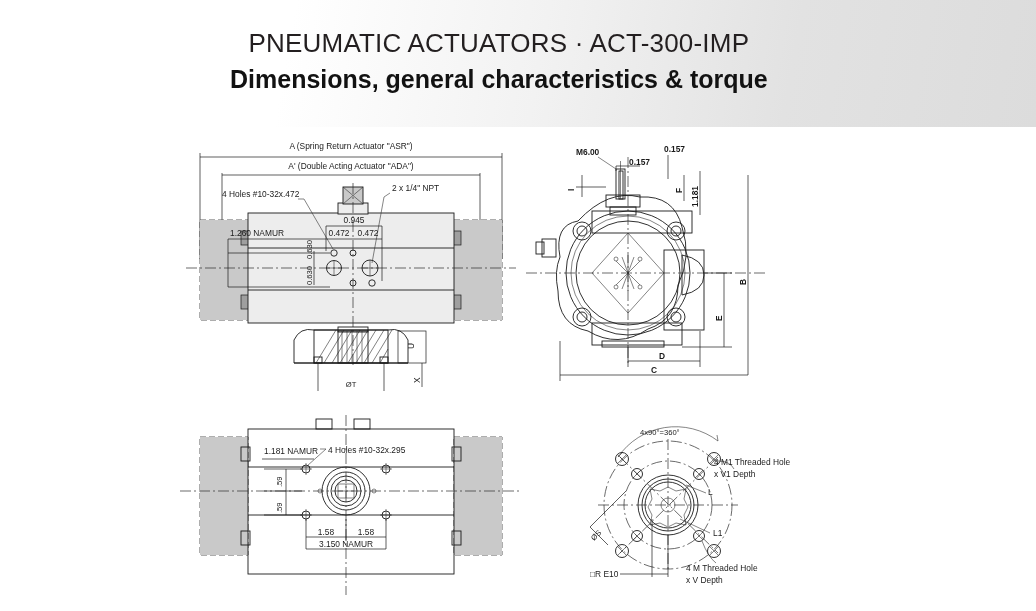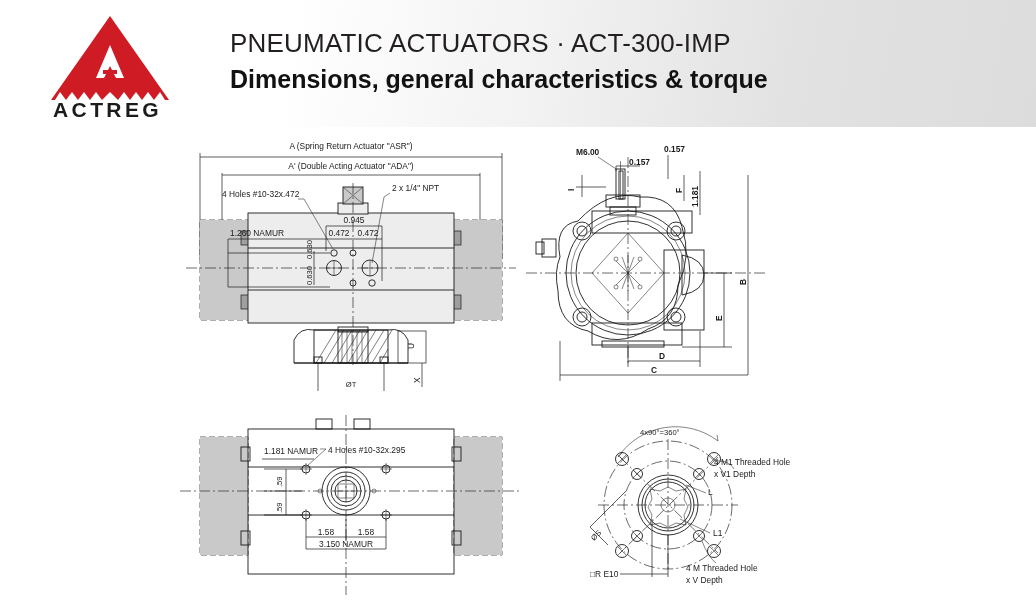--- a/index.html
+++ b/index.html
@@ -22,7 +22,7 @@
   #title-block{position:absolute;left:230px;top:28px;}
   #title-line1{
     font-size:26px;color:#231f20;letter-spacing:.2px;line-height:30px;
-    font-weight:400;white-space:nowrap;
+    font-weight:400;white-space:nowrap;text-align:center;
   }
   #title-line2{
     font-size:25px;color:#121212;font-weight:bold;line-height:30px;

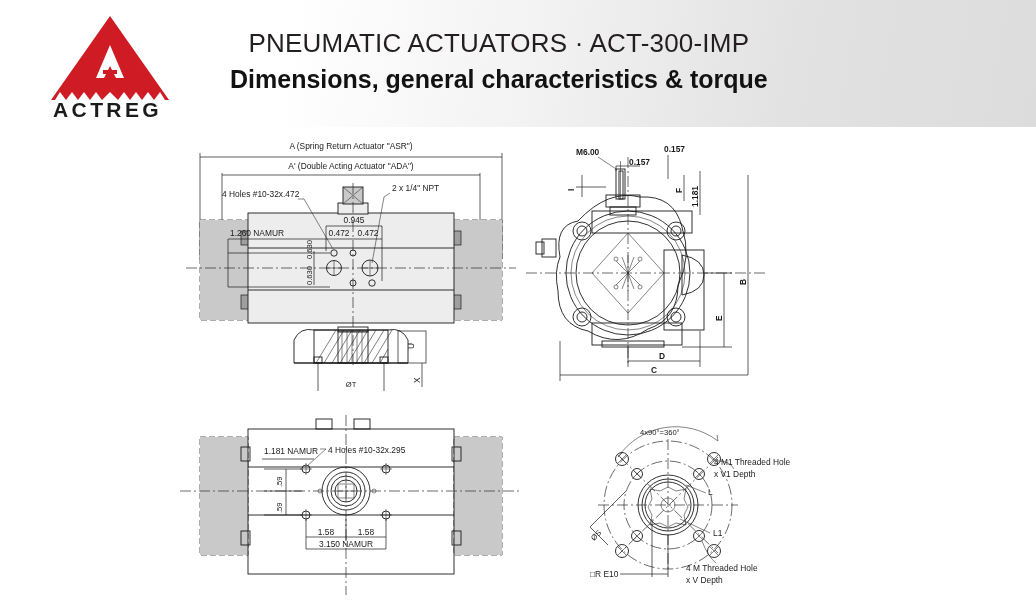--- a/index.html
+++ b/index.html
@@ -55,22 +55,6 @@
 
 <div id="header">
 
-  <div id="logo">
-    <svg width="124" height="108" viewBox="0 0 124 108" aria-hidden="true">
-
-      <g>
-        <path d="M62 4 L121 88 L117 88 L112 80 L106 88 L100 80 L94 88 L88 80 L82 88
-                 L76 80 L70 88 L62 80 L54 88 L48 80 L42 88 L36 80 L30 88 L24 80
-                 L18 88 L12 80 L7 88 L3 88 Z" fill="#cf1b23"></path>
-        <path d="M62 33 L76 66 L68 66 L62 54 L56 66 L48 66 Z" fill="#ffffff"></path>
-        <rect x="55" y="58" width="14" height="4" fill="#cf1b23"></rect>
-      </g>
-
-      <g fill="#1b1b1b" font-family="Liberation Sans, sans-serif" font-size="21" font-weight="bold" letter-spacing="3.4">
-        <text x="5" y="105">ACTREG</text>
-      </g>
-    </svg>
-  </div>
 
   <div id="title-block">
     <div id="title-line1">PNEUMATIC ACTUATORS · ACT-300-IMP</div>

